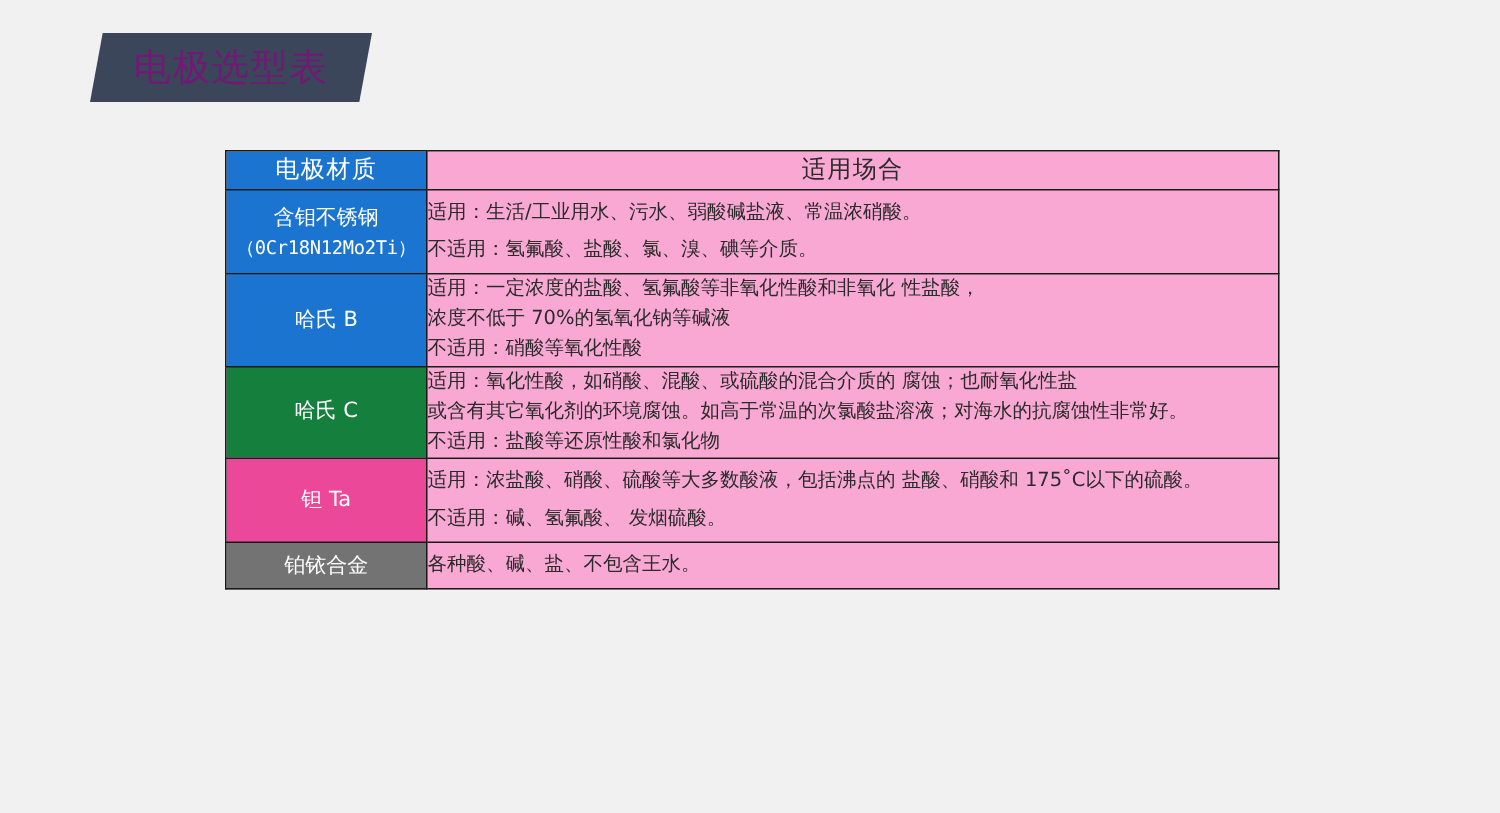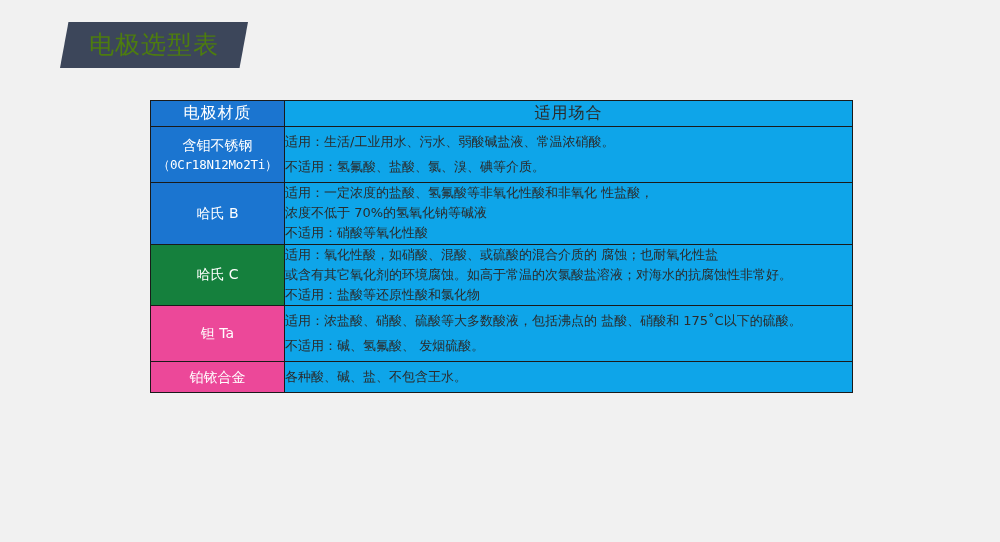--- a/index.html
+++ b/index.html
@@ -111,7 +111,7 @@
 
 <div id="title-banner">
   <div class="banner-shape" style="background: rgb(60, 70, 90);"></div>
-  <div class="banner-text" style="color: #4d7c0f;">电极选型表</div>
+  <div class="banner-text" style="color: #701a75;">电极选型表</div>
 </div>
 
 <table id="electrode-table">

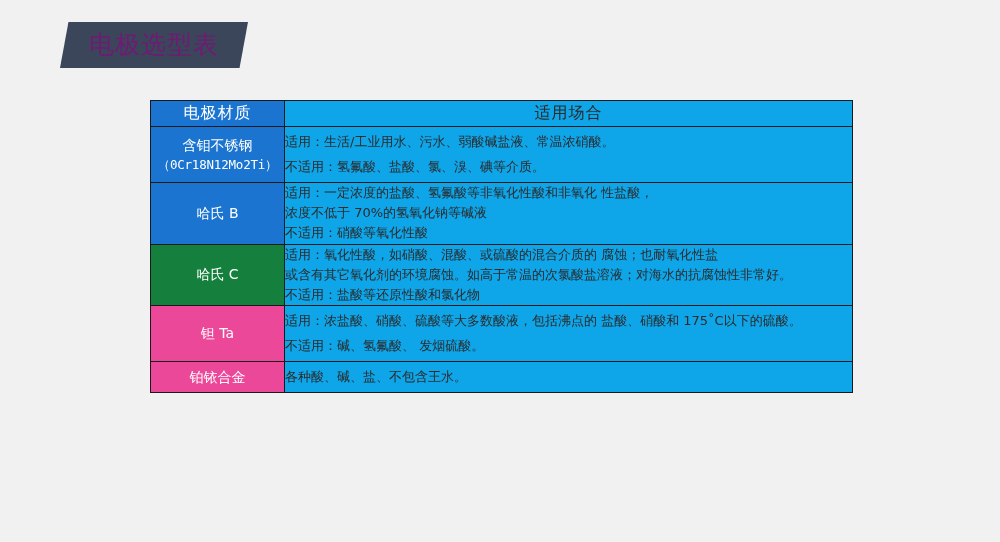--- a/index.html
+++ b/index.html
@@ -86,7 +86,7 @@
   }
 
   .cell-usage {
-    background: #0ea5e9;
+    background: #f9a8d4;
     color: #2b2b2b;
     font-size: 13px;
     line-height: 1.55;

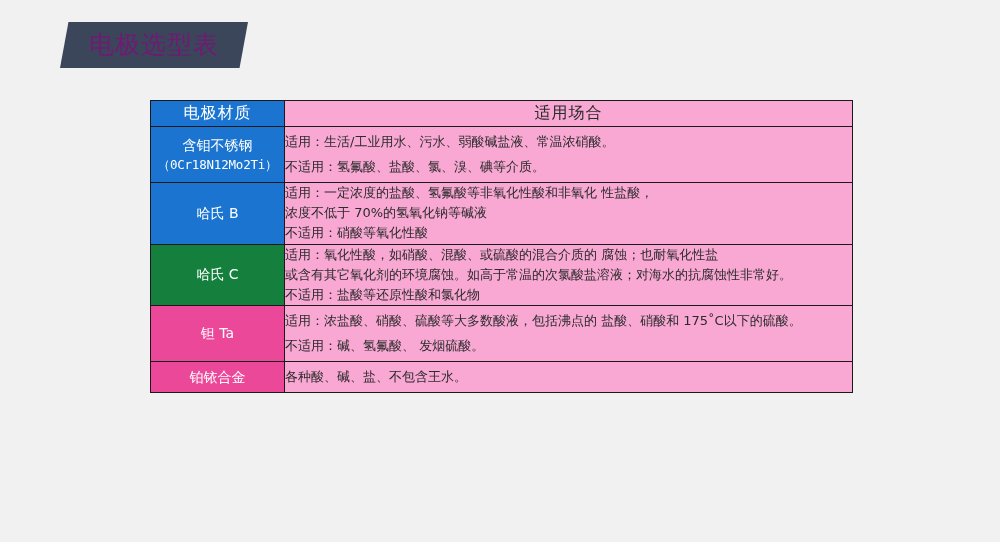--- a/index.html
+++ b/index.html
@@ -164,7 +164,7 @@
         </td>
       </tr>
       <tr>
-        <td class="cell-material" style="background: #ec4899; border-color: rgb(26, 26, 26);">
+        <td class="cell-material" style="background: #737373; border-color: rgb(26, 26, 26);">
           <span class="mat-name">铂铱合金</span>
         </td>
         <td class="cell-usage loose" style="border-color: rgb(26, 26, 26);">

